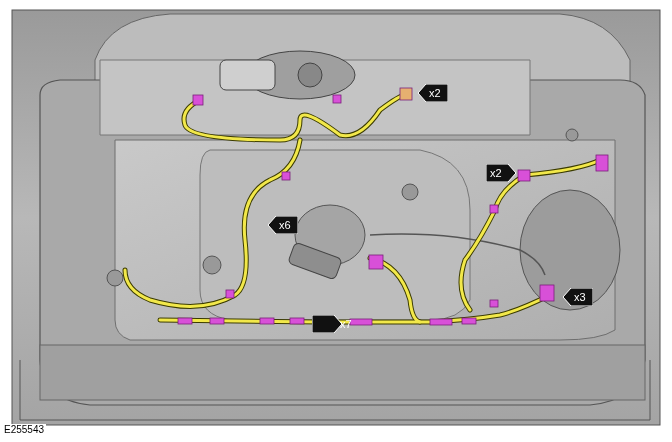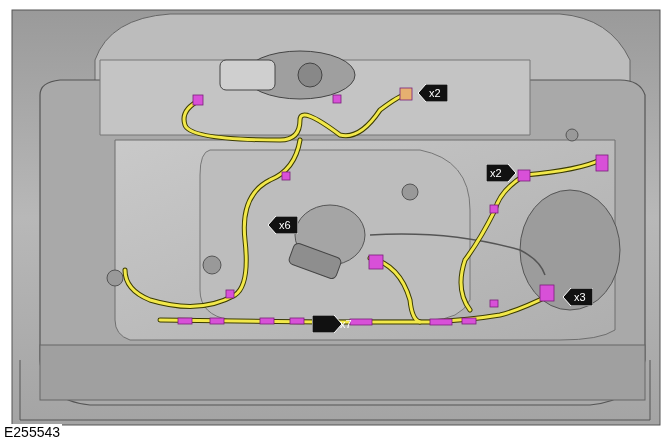--- a/index.html
+++ b/index.html
@@ -8,7 +8,7 @@
   .callout { position:absolute; height:18px; }
   .callout svg { display:block; }
   .callout-label { position:absolute; top:0; height:18px; line-height:18px; color:#fff; font-size:11px; font-family:"Liberation Sans", sans-serif; }
-  #figure-id { position:absolute; left:2px; top:424px; font-size:14px; color:#000; background:#fff; padding:0 2px; font-family:"Liberation Sans", sans-serif; }
+  #figure-id { position:absolute; left:2px; top:424px; font-size:10px; color:#000; background:#fff; padding:0 2px; font-family:"Liberation Sans", sans-serif; }
 </style>
 </head>
 <body>

